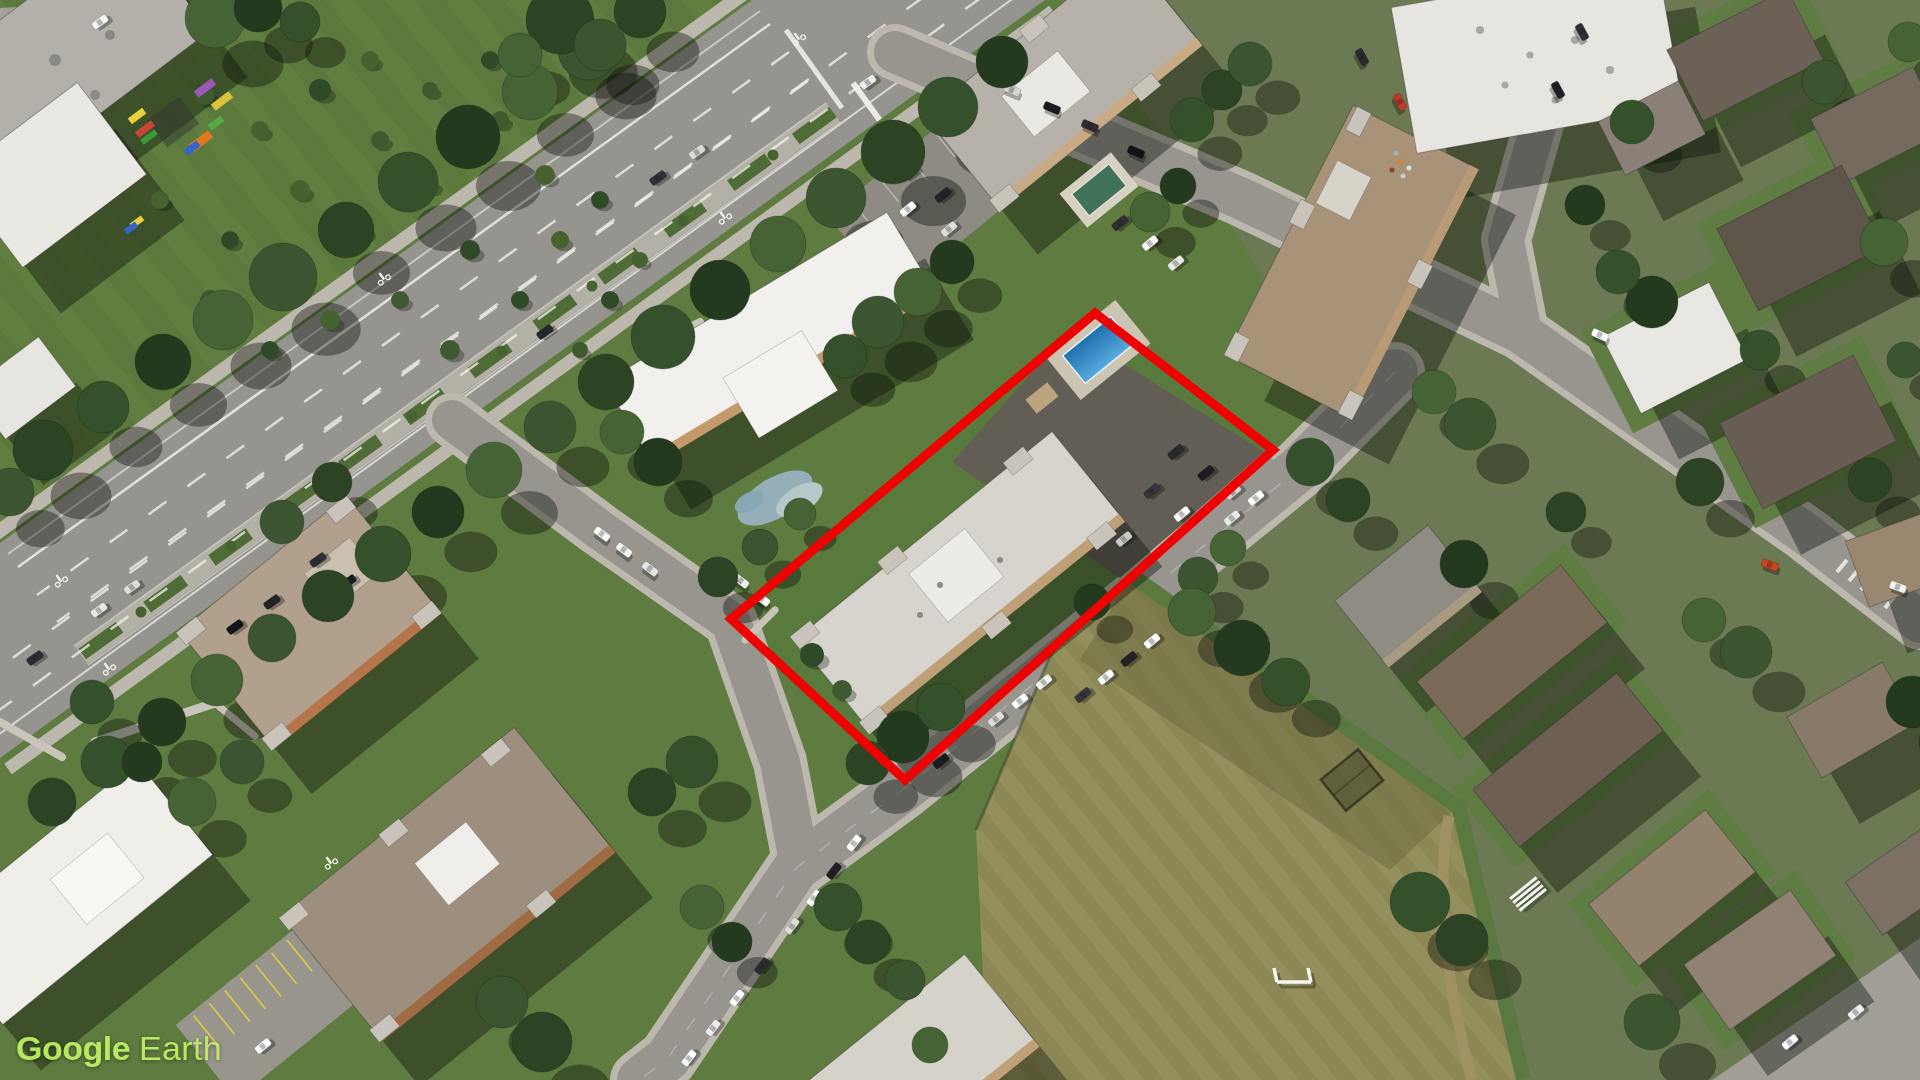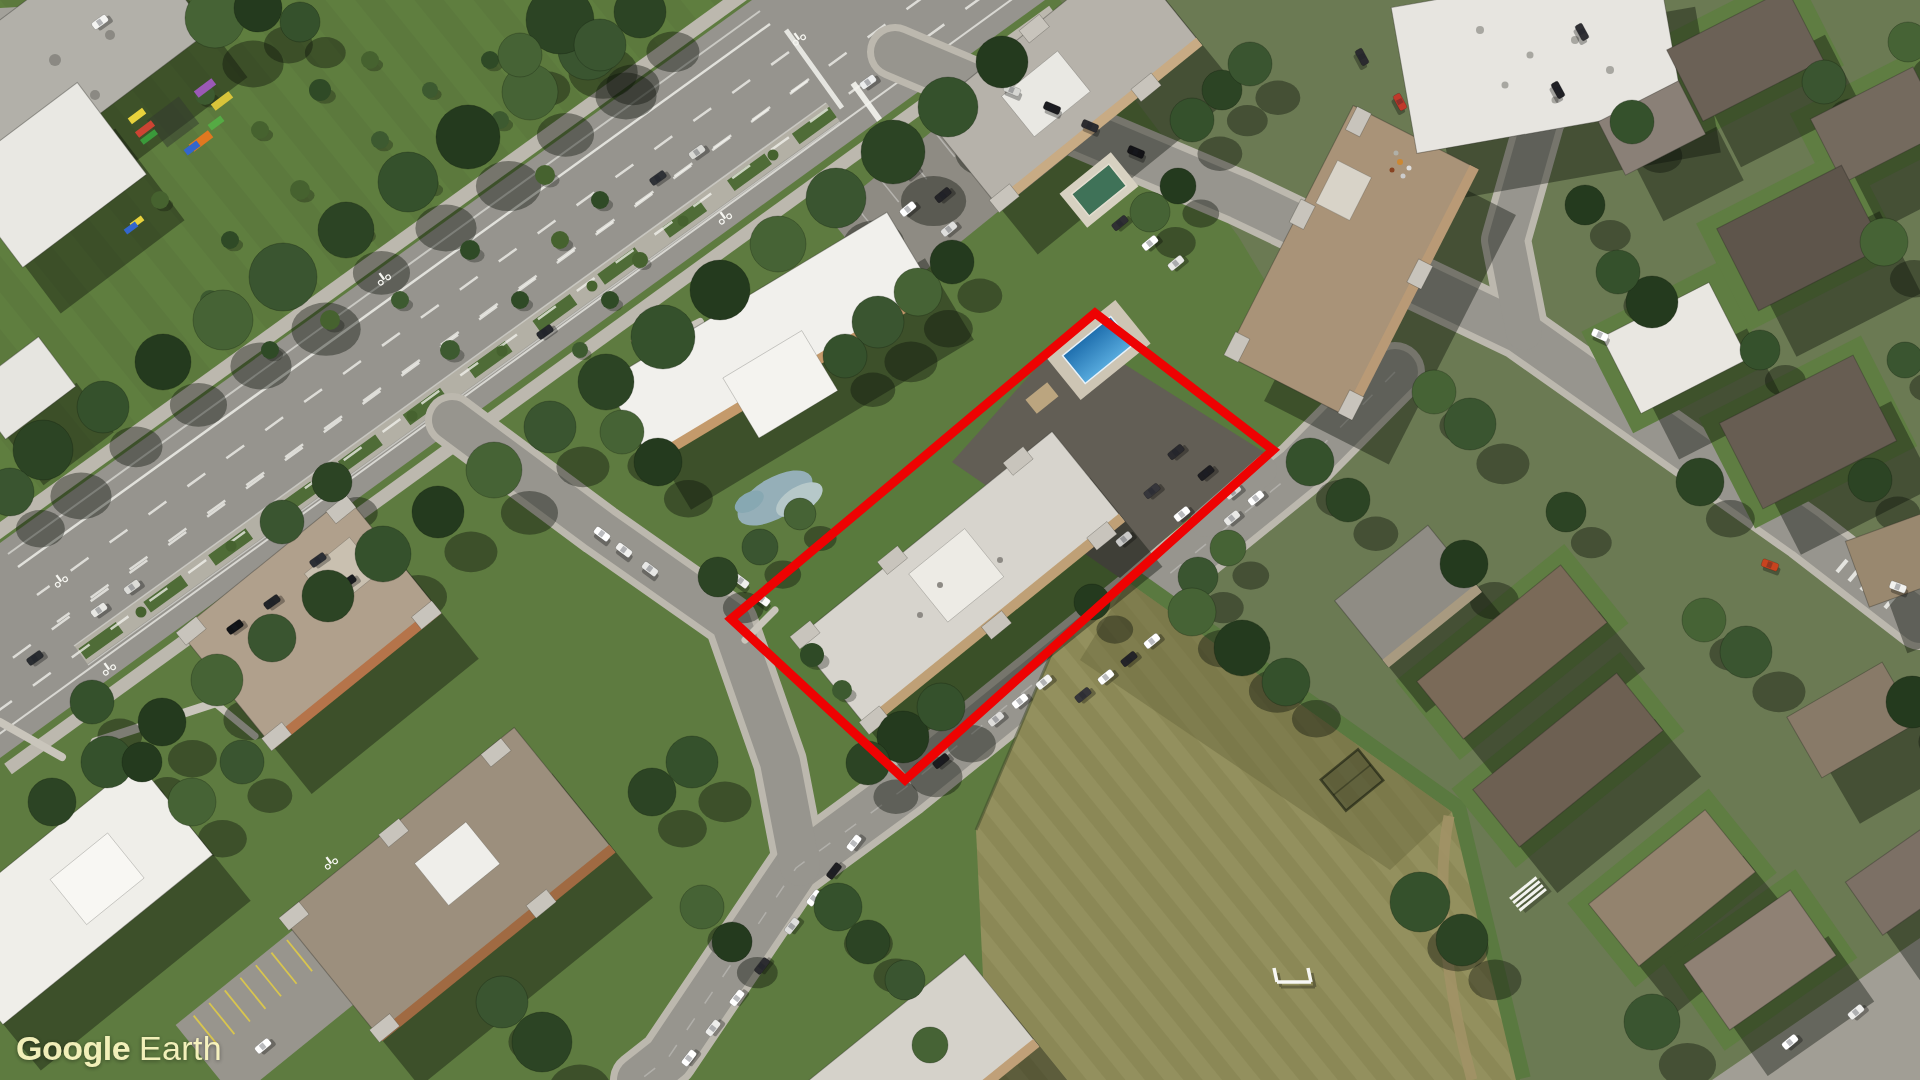--- a/index.html
+++ b/index.html
@@ -6,7 +6,7 @@
   .stage{position:relative;width:1920px;height:1080px;overflow:hidden;
          background:#5e7b40;font-family:"Liberation Sans",sans-serif;}
   .stage svg{position:absolute;left:0;top:0;}
-  .watermark{position:absolute;left:16px;bottom:12px;color:#fef9c3;opacity:.93;
+  .watermark{position:absolute;left:16px;bottom:12px;color:#bef264;opacity:.93;
              font-size:34px;letter-spacing:.3px;
              text-shadow:0 1px 4px rgba(0,0,0,.45);user-select:none;}
   .watermark .brand{font-weight:700;letter-spacing:-.5px;}

